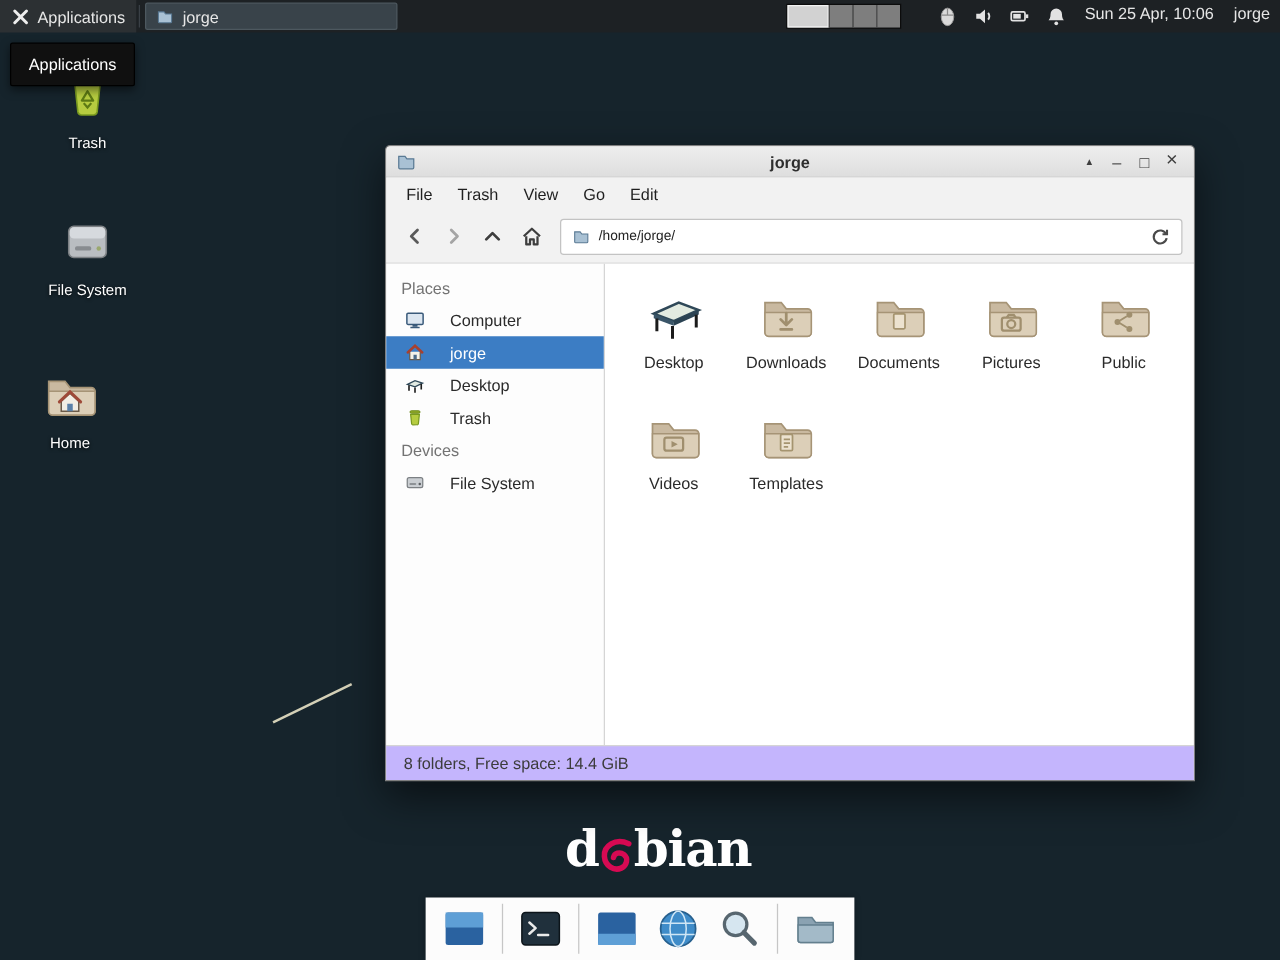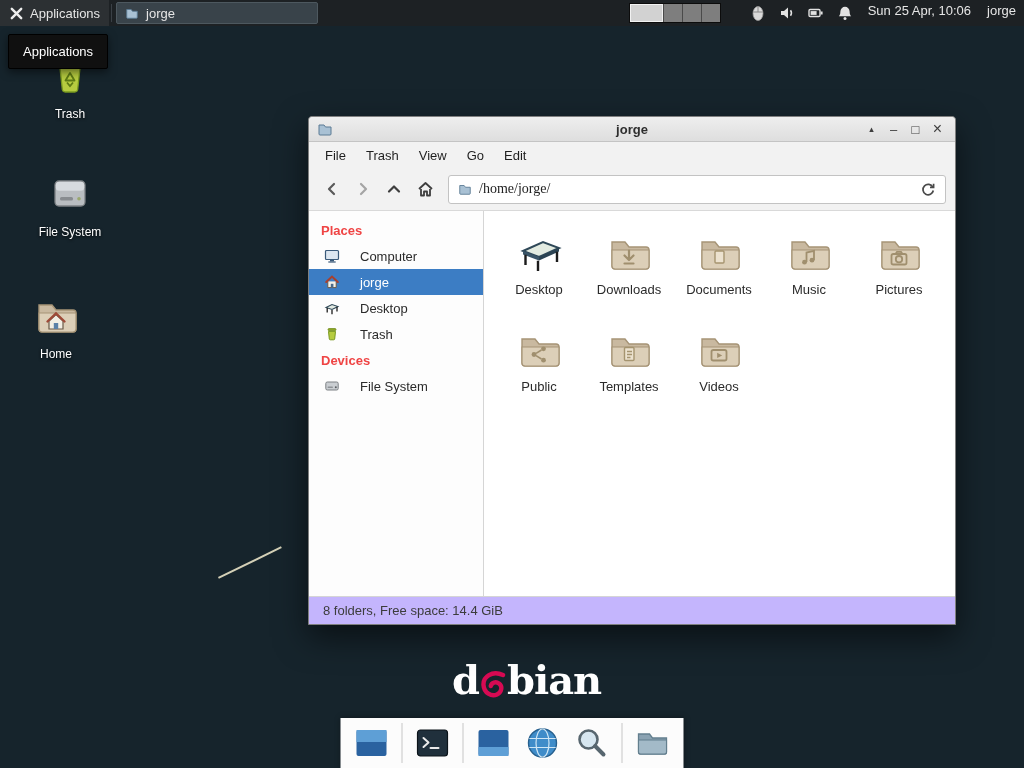--- a/index.html
+++ b/index.html
@@ -73,7 +73,7 @@
   .nav-btn { width:28px; height:28px; display:flex; align-items:center; justify-content:center; border-radius:3px; }
   .pathbar { flex:1; height:29px; background:#fff; border:1px solid #c3c3c3; border-radius:3px;
              display:flex; align-items:center; gap:7px; padding:0 9px; margin-left:6px; }
-  .pathbar .path-text { font-size:14px; color:#222; flex:1;font-family:Liberation Serif, serif; }
+  .pathbar .path-text { font-size:11px; color:#222; flex:1; }
 
   .content { flex:1; display:flex; border-top:1px solid #d9d9d9; min-height:0; }
   .sidebar { width:175px; background:#fdfdfd; border-right:1px solid #d5d5d5; padding-top:6px; font-size:13px; }

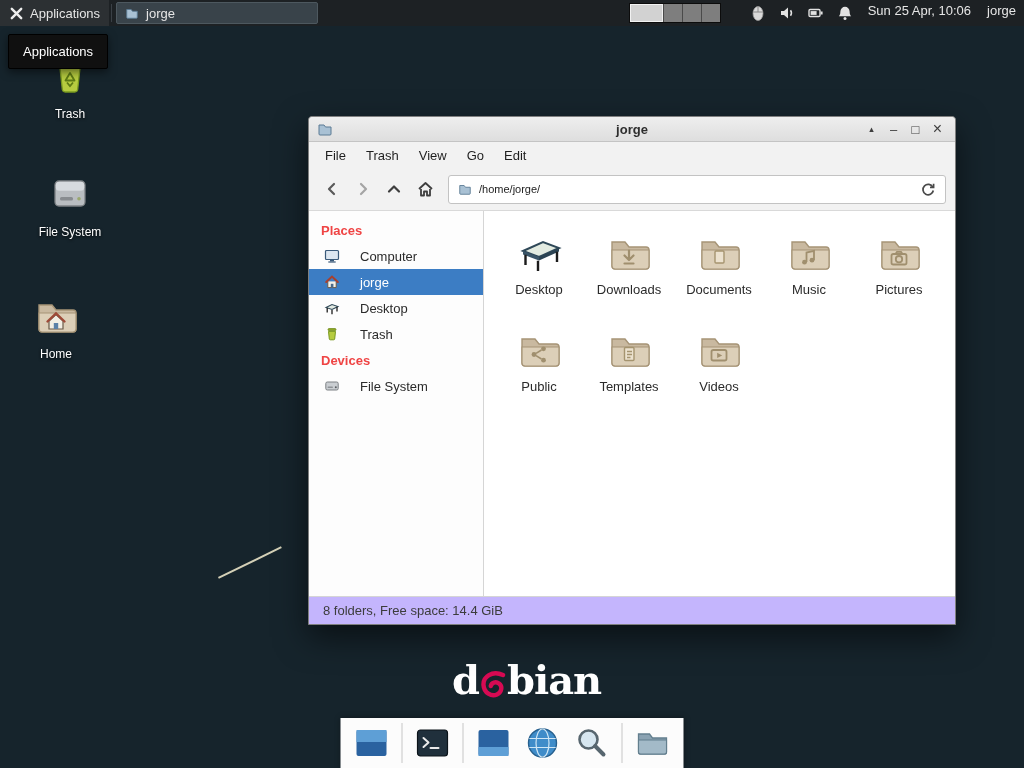--- a/index.html
+++ b/index.html
@@ -77,7 +77,7 @@
 
   .content { flex:1; display:flex; border-top:1px solid #d9d9d9; min-height:0; }
   .sidebar { width:175px; background:#fdfdfd; border-right:1px solid #d5d5d5; padding-top:6px; font-size:13px; }
-  .side-header { font-weight:bold; color:#ef4444; padding:6px 12px 5px 12px; }
+  .side-header { font-weight:normal; color:#737373; padding:6px 12px 5px 12px; }
   .side-item { height:26px; display:flex; align-items:center; gap:20px; padding-left:15px; color:#2b2b2b; }
   .side-item.selected { background:#3c7dc4; color:#fff; }
 

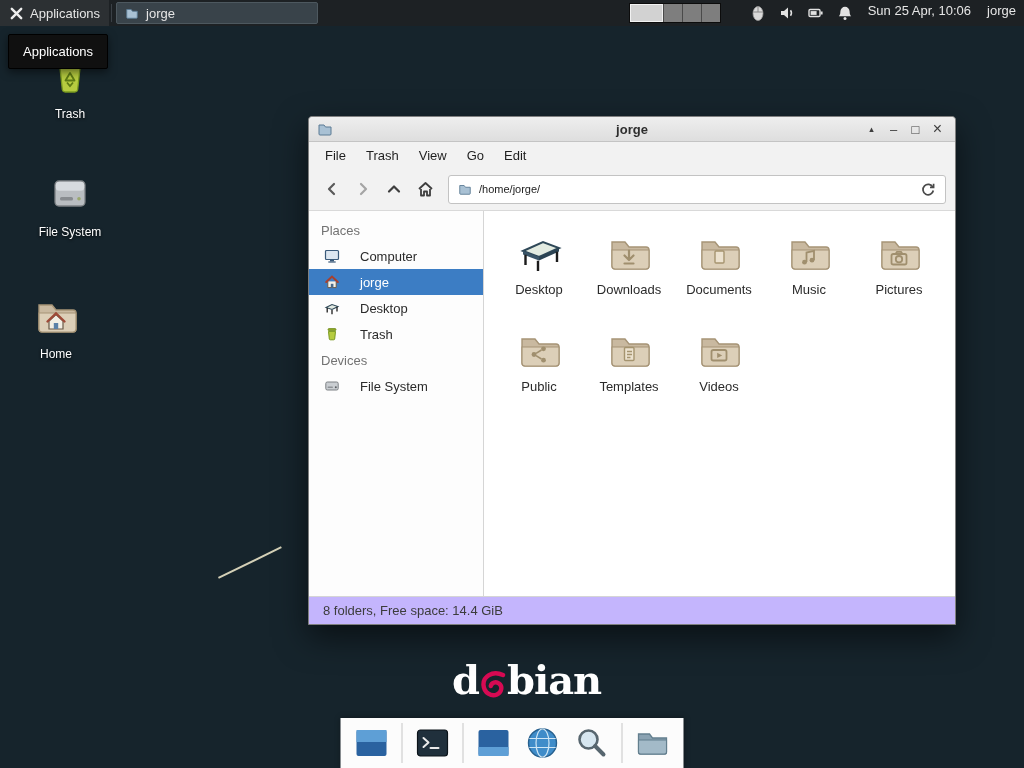--- a/index.html
+++ b/index.html
@@ -345,19 +345,6 @@
           <span class="flabel">Documents</span>
         </div>
 
-        <div class="file-item">
-          <span class="ficon">
-            <svg width="48" height="48">
-                <use href="#sym-folder"></use>
-              </svg>
-            <svg class="emblem" width="24" height="24" viewBox="0 0 24 24">
-              <path d="M9.5 16 V6.5 L17 4.8 V14" fill="none" stroke="#a08f6e" stroke-width="1.8"></path>
-              <circle cx="7.5" cy="16.2" r="2.4" fill="#a08f6e"></circle>
-              <circle cx="15" cy="14.2" r="2.4" fill="#a08f6e"></circle>
-            </svg>
-          </span>
-          <span class="flabel">Music</span>
-        </div>
 
         <div class="file-item">
           <span class="ficon">

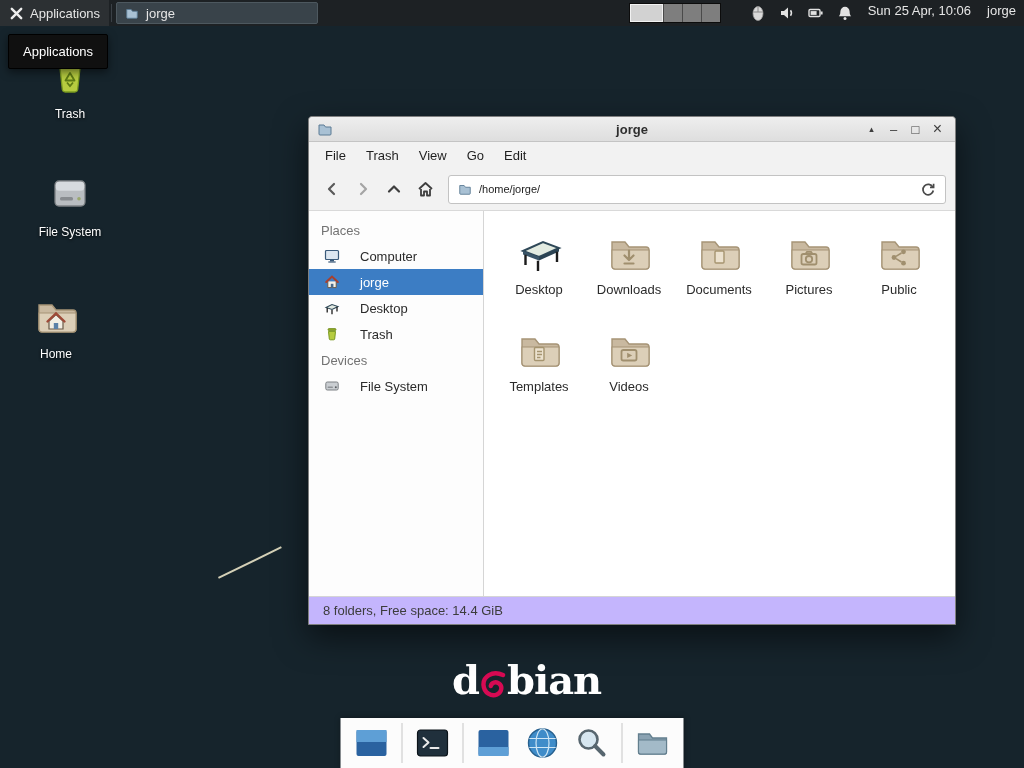--- a/index.html
+++ b/index.html
@@ -381,24 +381,24 @@
                 <use href="#sym-folder"></use>
               </svg>
             <svg class="emblem" width="24" height="24" viewBox="0 0 24 24">
+              <rect x="4.5" y="7" width="15" height="10.5" rx="1.8" fill="none" stroke="#a08f6e" stroke-width="1.8"></rect>
+              <path d="M10.2 9.8 l5 2.6 -5 2.6 z" fill="#a08f6e"></path>
+            </svg>
+          </span>
+          <span class="flabel">Videos</span>
+        </div>
+
+        <div class="file-item">
+          <span class="ficon">
+            <svg width="48" height="48">
+                <use href="#sym-folder"></use>
+              </svg>
+            <svg class="emblem" width="24" height="24" viewBox="0 0 24 24">
               <rect x="7.5" y="4.5" width="9.5" height="13" rx="1" fill="#ece2cf" stroke="#a5946f" stroke-width="1.4"></rect>
               <path d="M10 8.5 h5 M10 11.5 h5 M10 14.5 h3.5" stroke="#a5946f" stroke-width="1.3"></path>
             </svg>
           </span>
           <span class="flabel">Templates</span>
-        </div>
-
-        <div class="file-item">
-          <span class="ficon">
-            <svg width="48" height="48">
-                <use href="#sym-folder"></use>
-              </svg>
-            <svg class="emblem" width="24" height="24" viewBox="0 0 24 24">
-              <rect x="4.5" y="7" width="15" height="10.5" rx="1.8" fill="none" stroke="#a08f6e" stroke-width="1.8"></rect>
-              <path d="M10.2 9.8 l5 2.6 -5 2.6 z" fill="#a08f6e"></path>
-            </svg>
-          </span>
-          <span class="flabel">Videos</span>
         </div>
 
       </div>

